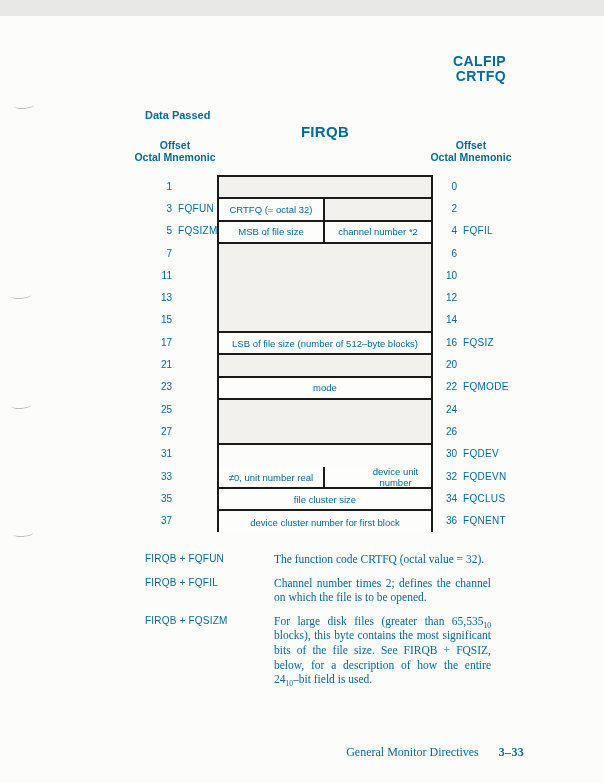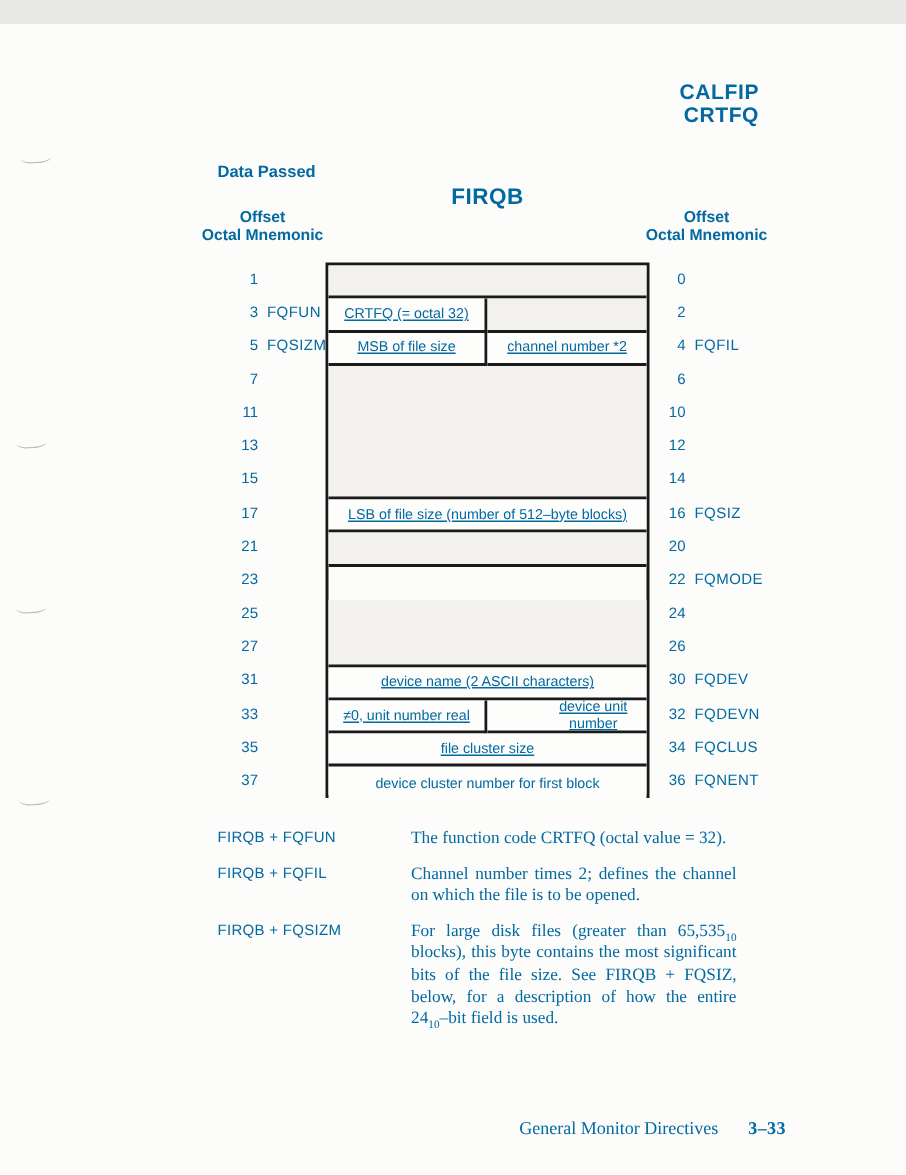--- a/index.html
+++ b/index.html
@@ -41,7 +41,7 @@
     font-size:9.5px; text-align:center; background:#fdfdfc; overflow:hidden;
   }
   .cell.shaded { background:#f2f1ed; }
-  .bb { border-bottom:2px solid #1a1a1a;text-decoration:underline; }
+  .bb { border-bottom:2px solid #1a1a1a; }
   .br { border-right:2px solid #1a1a1a; }
   .r1  { grid-row:1;    grid-column:1/3; }
   .r2a { grid-row:2;    grid-column:1; }

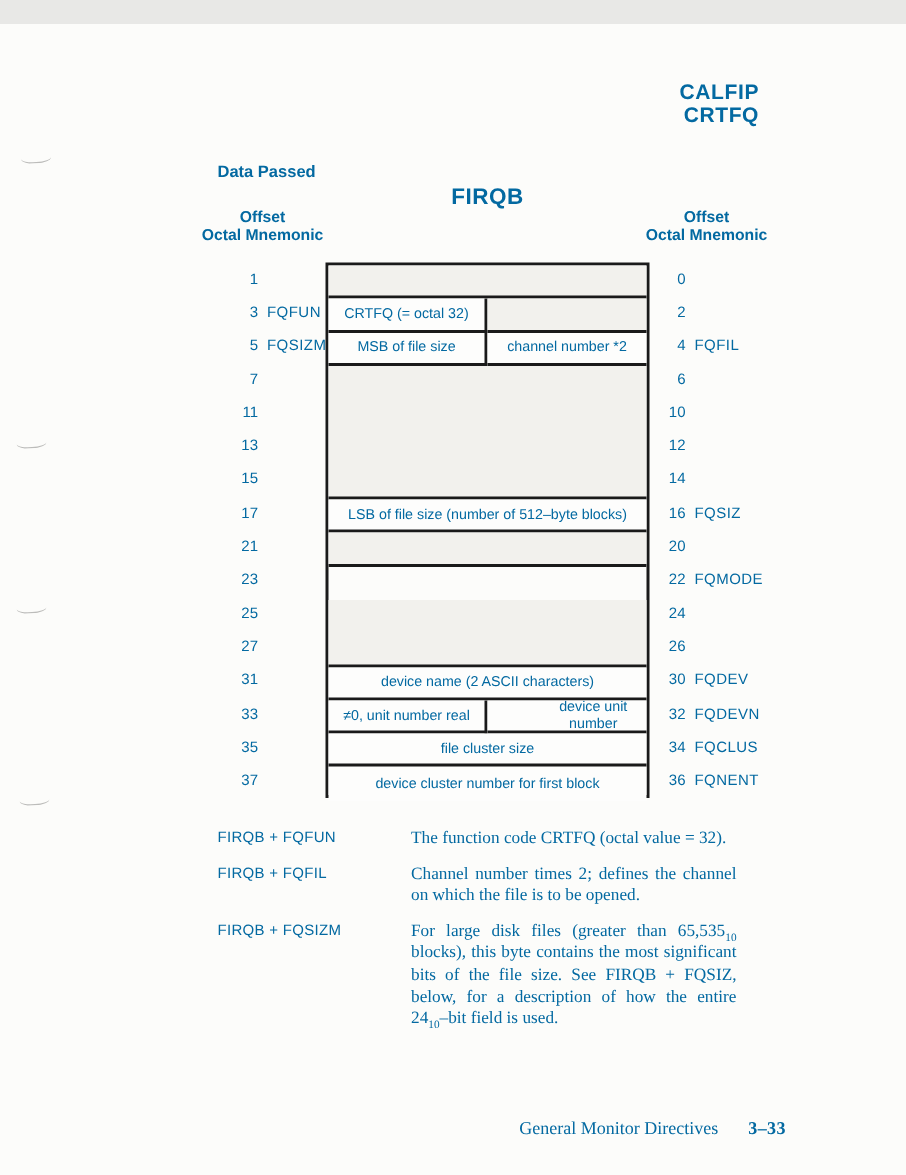--- a/index.html
+++ b/index.html
@@ -179,6 +179,7 @@
       <div class="cell shaded bb r4"></div>
       <div class="cell bb r8">LSB of file size (number of 512–byte blocks)</div>
       <div class="cell shaded bb r9"></div>
+      <div class="cell bb r10">mode</div>
       <div class="cell shaded bb r11"></div>
       <div class="cell bb r13">device name (2 ASCII characters)</div>
       <div class="cell bb br r14a">≠0, unit number real</div>

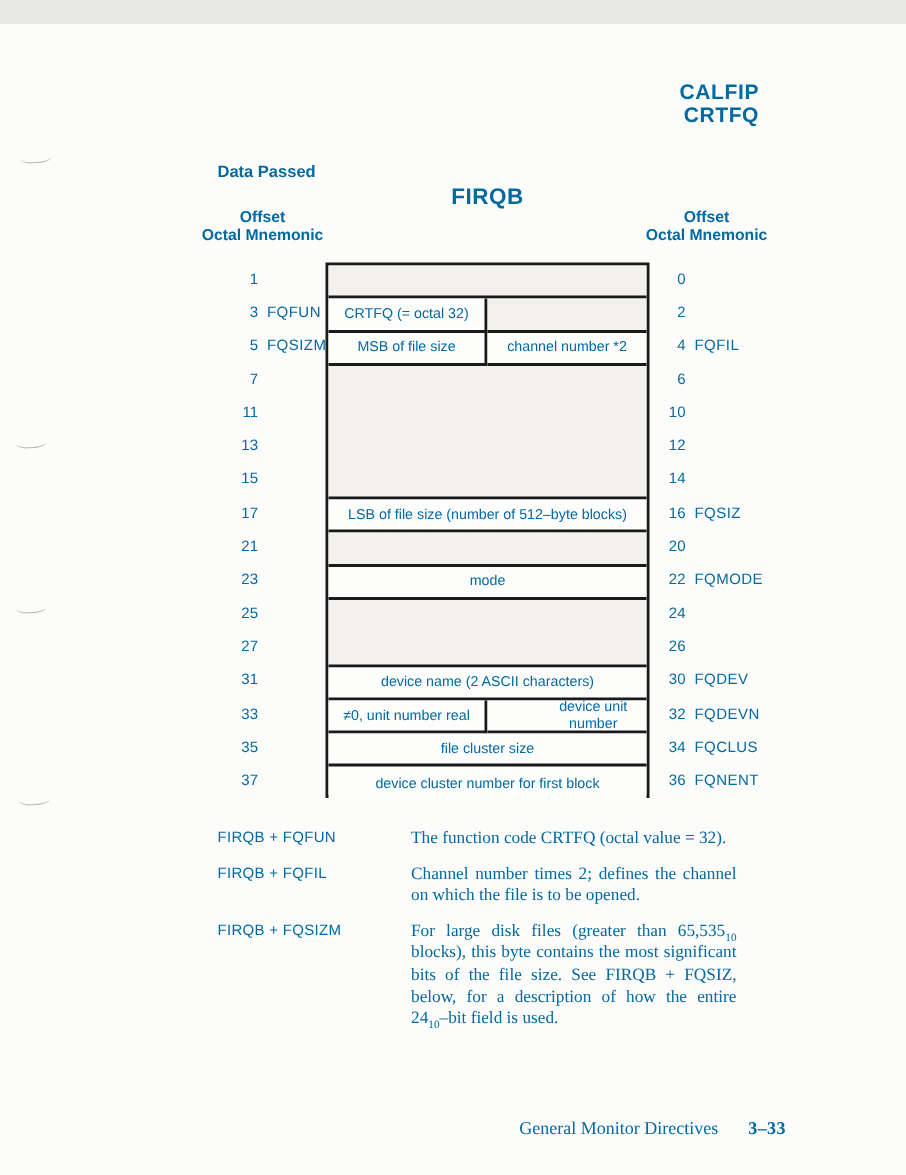--- a/index.html
+++ b/index.html
@@ -181,7 +181,6 @@
       <div class="cell shaded bb r9"></div>
       <div class="cell bb r10">mode</div>
       <div class="cell shaded bb r11"></div>
-      <div class="cell bb r13">device name (2 ASCII characters)</div>
       <div class="cell bb br r14a">≠0, unit number real</div>
       <div class="cell bb r14b">device unit number</div>
       <div class="cell r16">device cluster number for first block</div>

